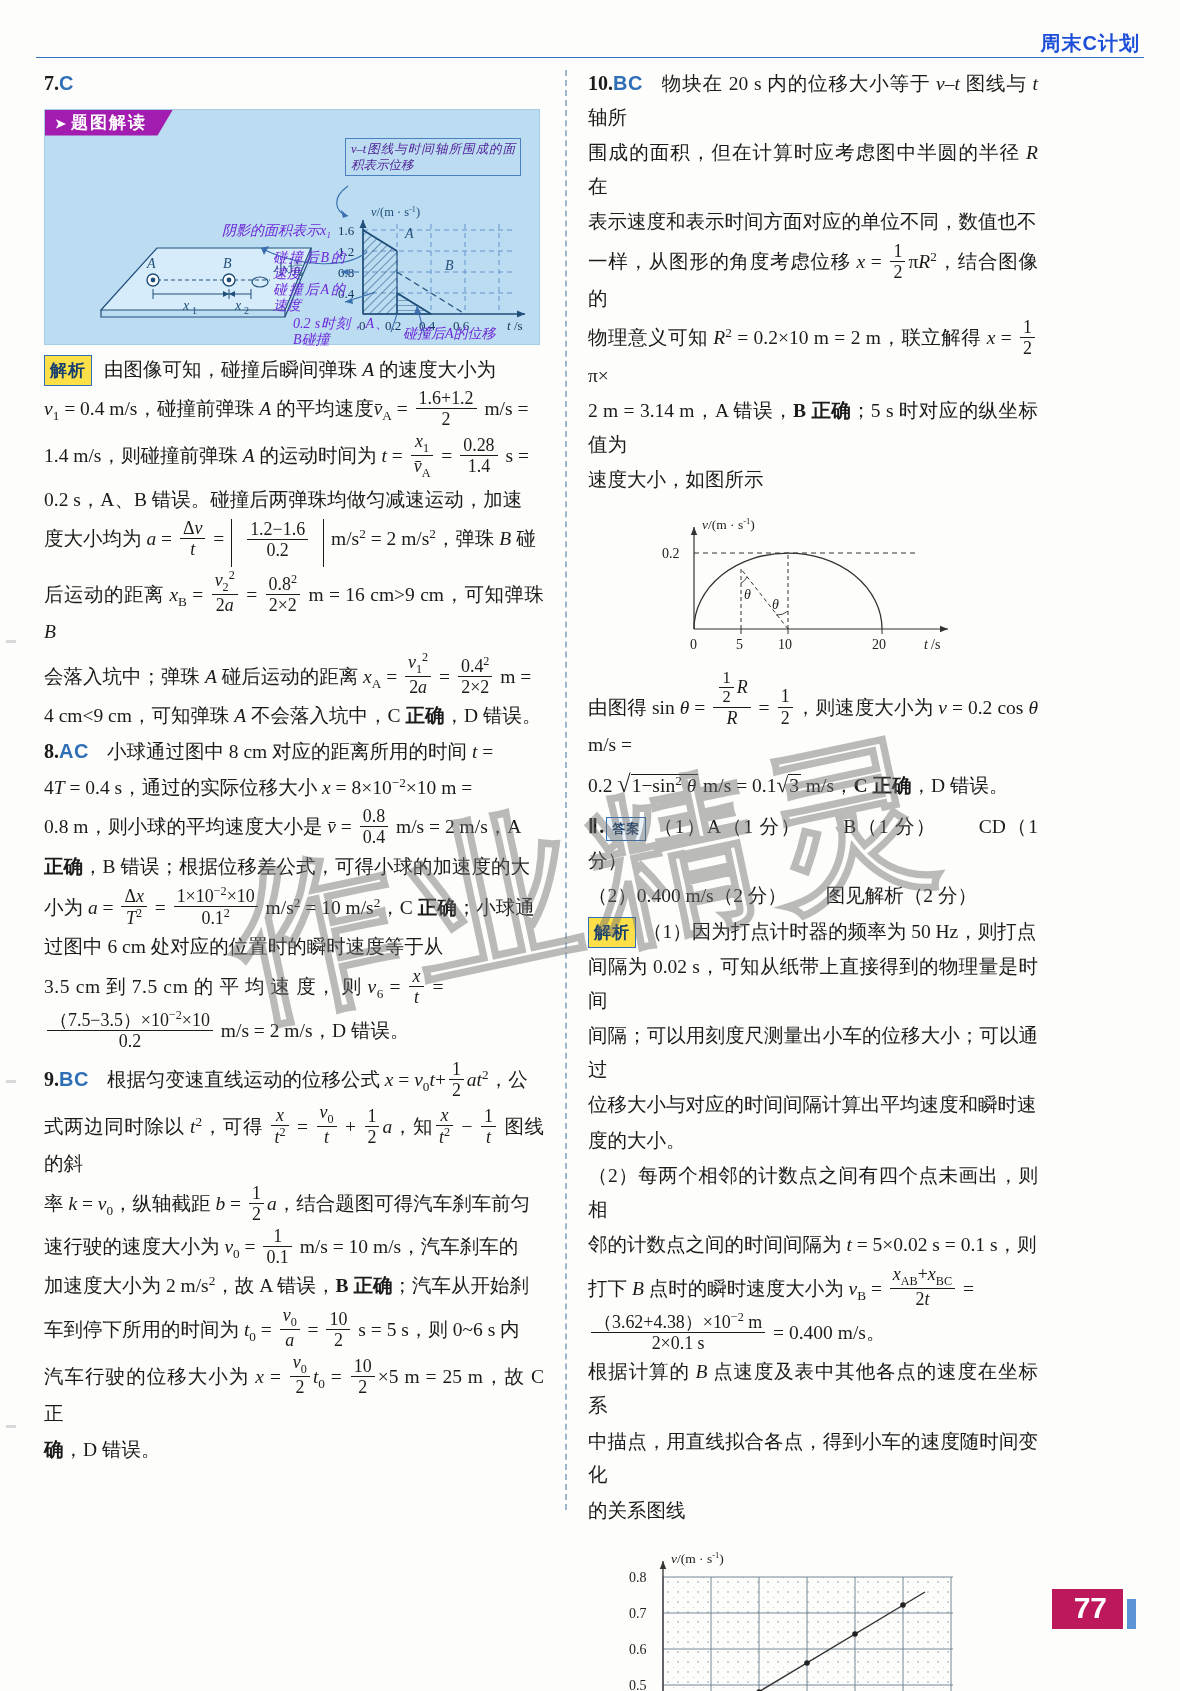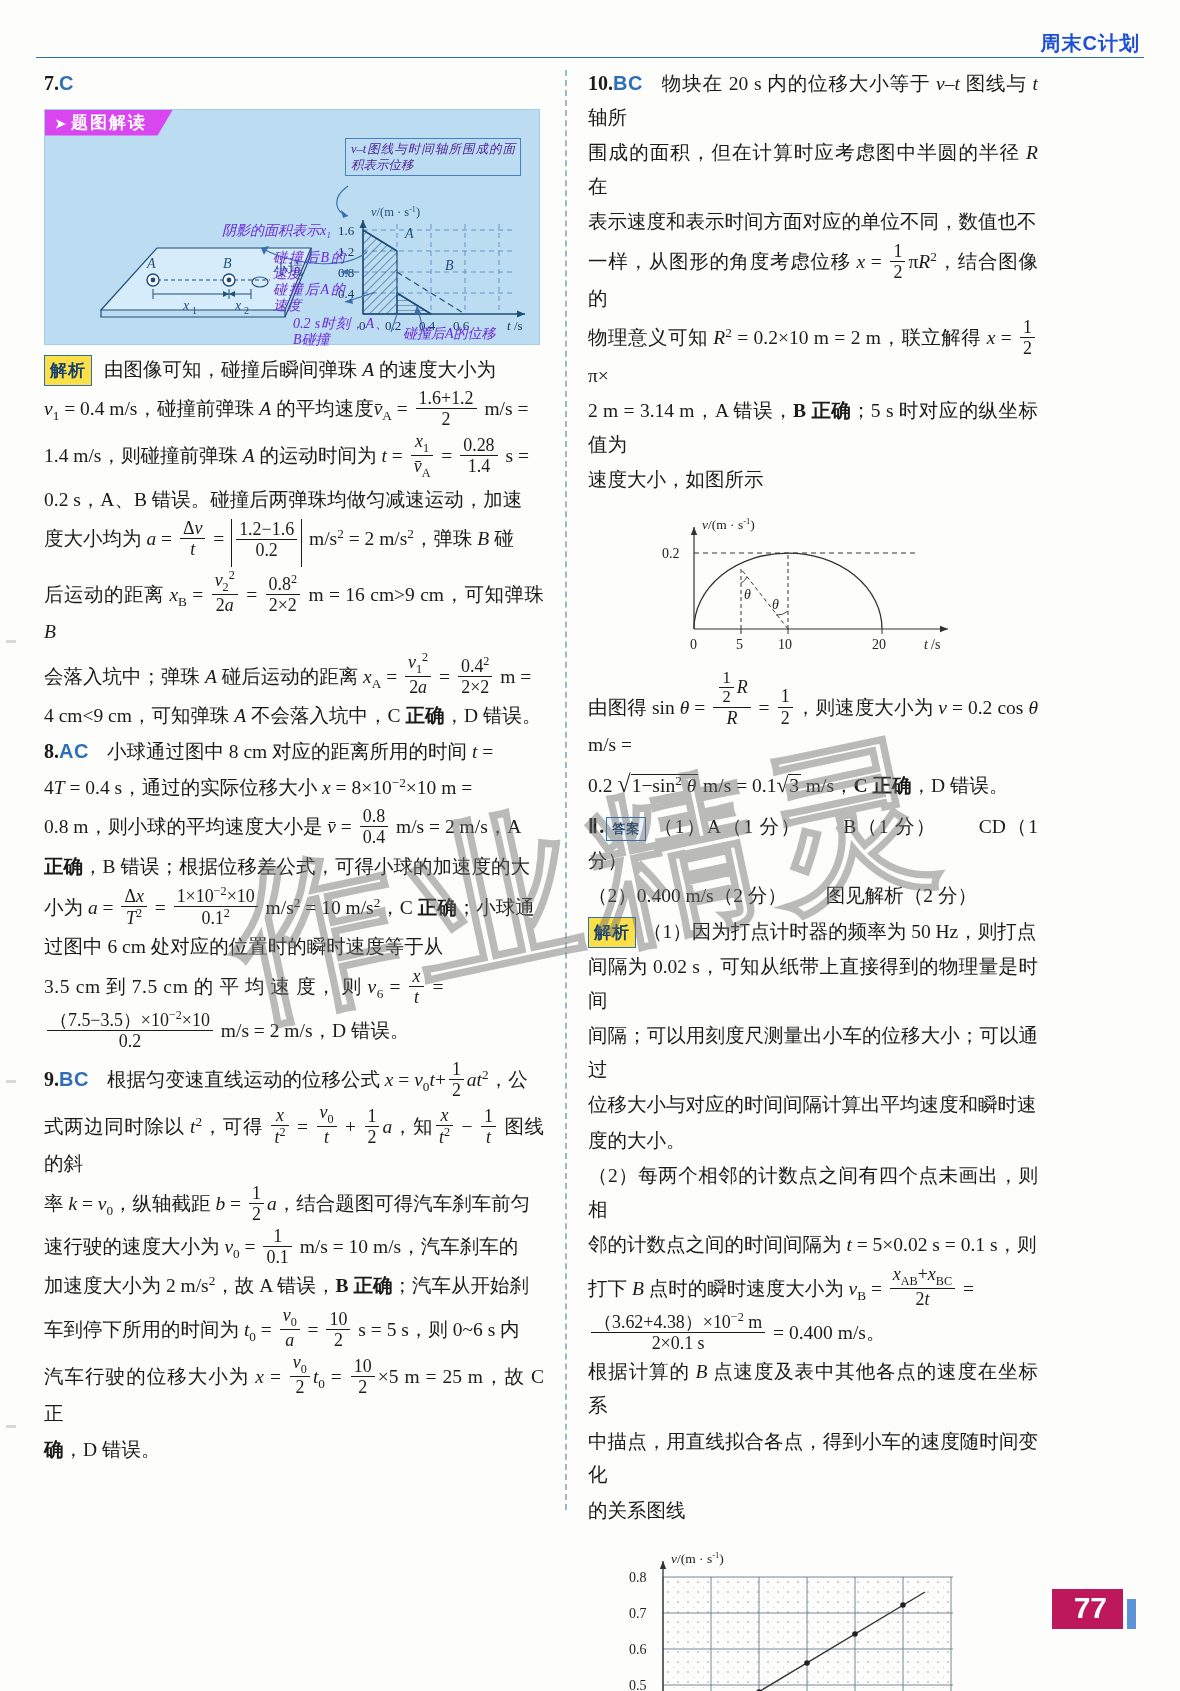--- a/index.html
+++ b/index.html
@@ -77,7 +77,7 @@
   .tujie-tab {
     position:absolute; left:0; top:0;
     height:26px; padding:0 26px 0 10px;
-    background:#d946ef; color:#fff;
+    background:#a21caf; color:#fff;
     font-family:"Liberation Sans", sans-serif;
     font-weight:bold; font-size:17px; line-height:26px;
     letter-spacing:2px;

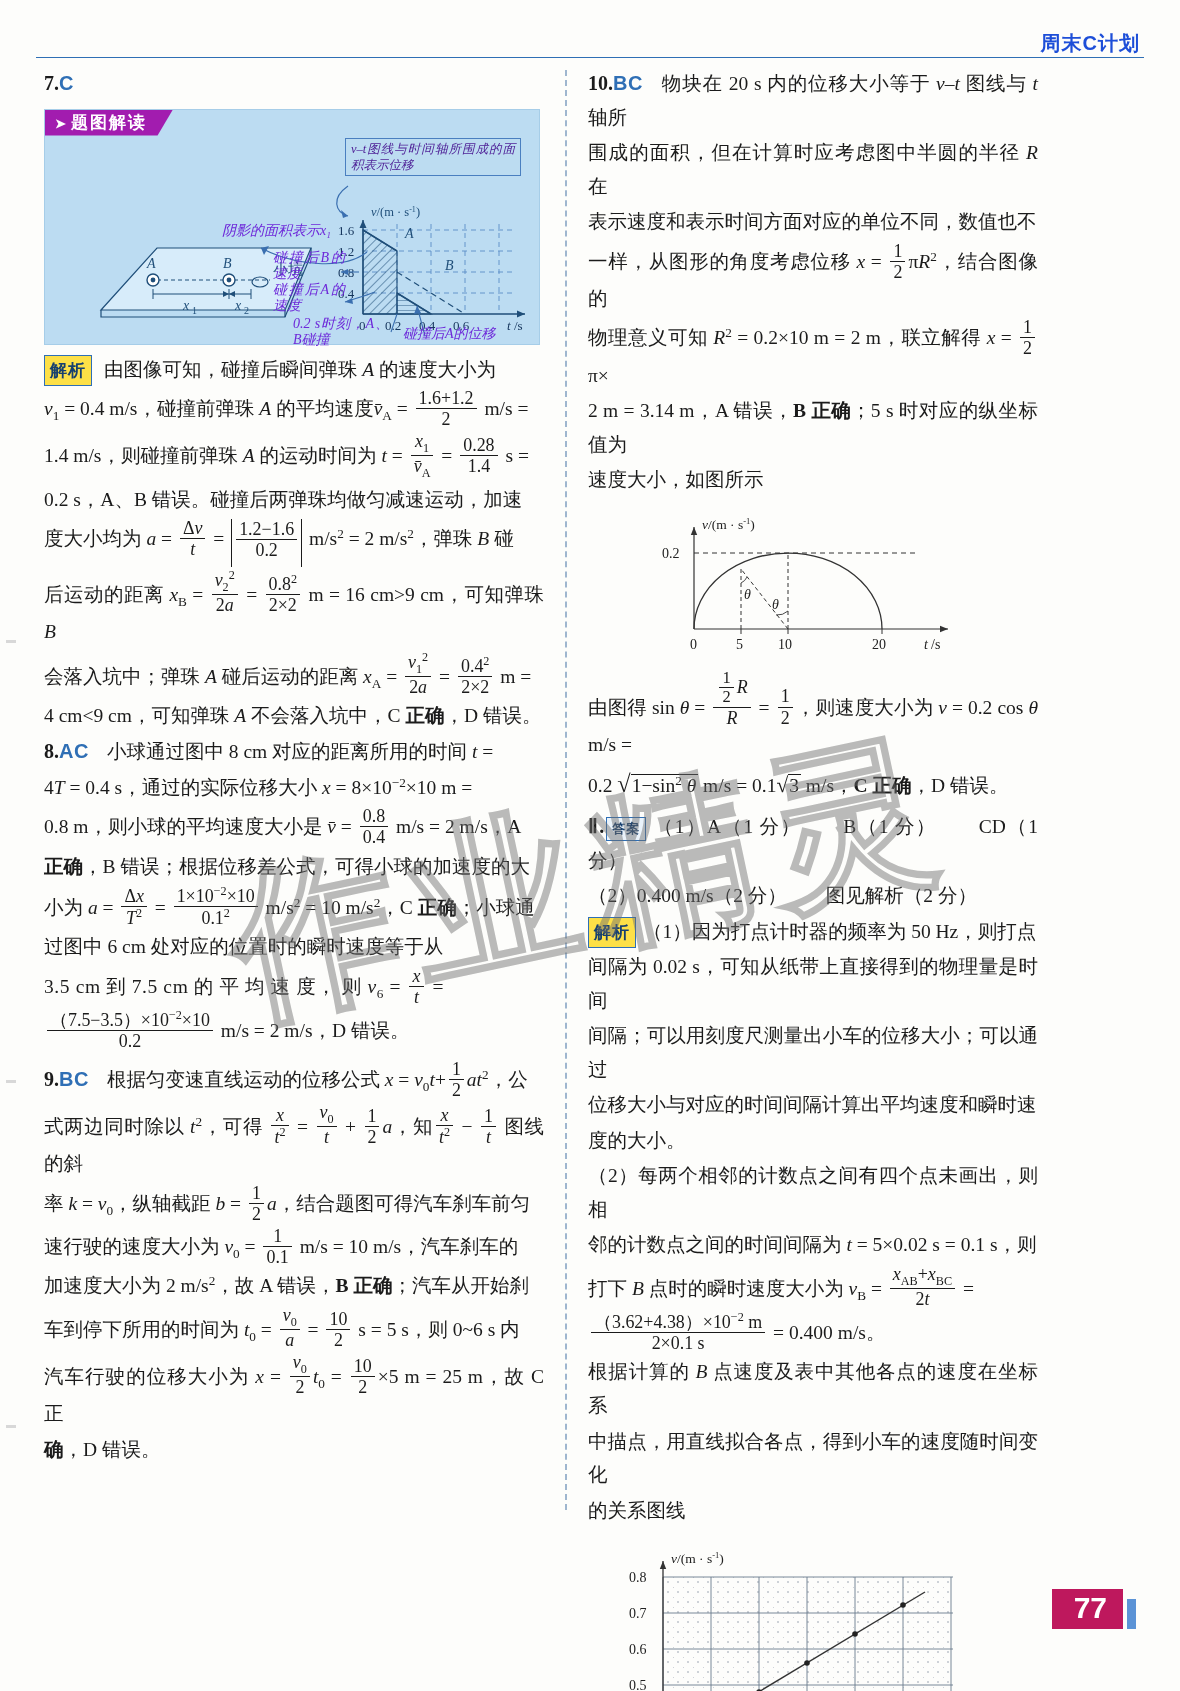--- a/index.html
+++ b/index.html
@@ -62,7 +62,7 @@
   .sq { vertical-align:super; font-size:.68em; }
   .sb { vertical-align:sub;   font-size:.68em; }
   .abs { display:inline-block; border-left:1.3px solid #1b1b1b;
-         border-right:1.3px solid #1b1b1b; padding:0 4px; margin:0 2px;
+         border-right:1.3px solid #1b1b1b; padding:0 15px; margin:0 2px;
          vertical-align:-0.55em; }
   .abs .frac { vertical-align:0; margin:0; }
   .rad { border-top:1.2px solid #1b1b1b; padding:0 2px 0 1px; }

